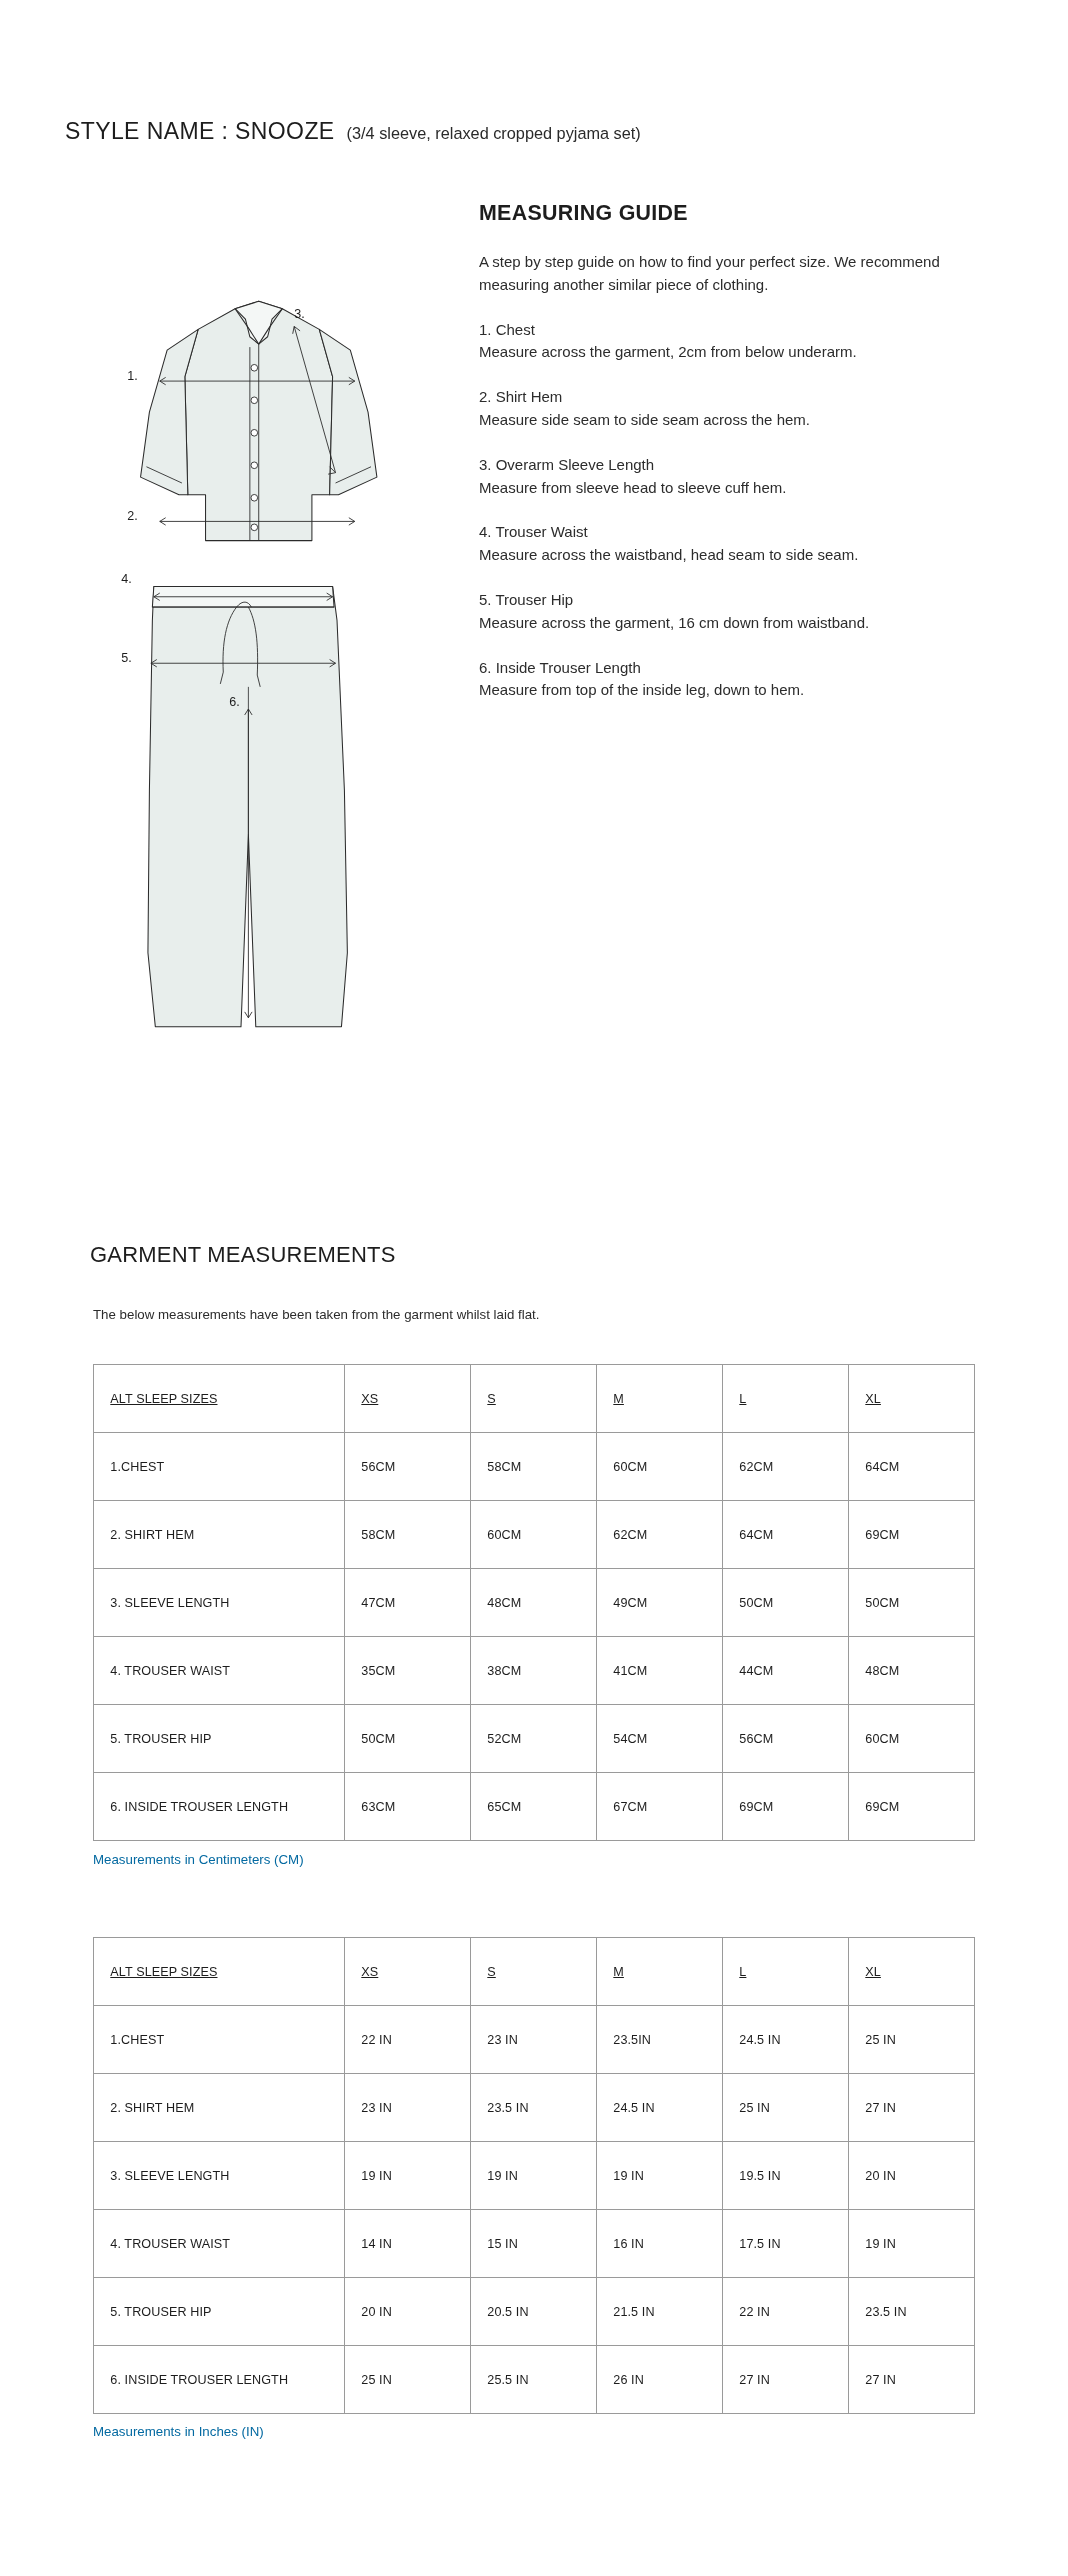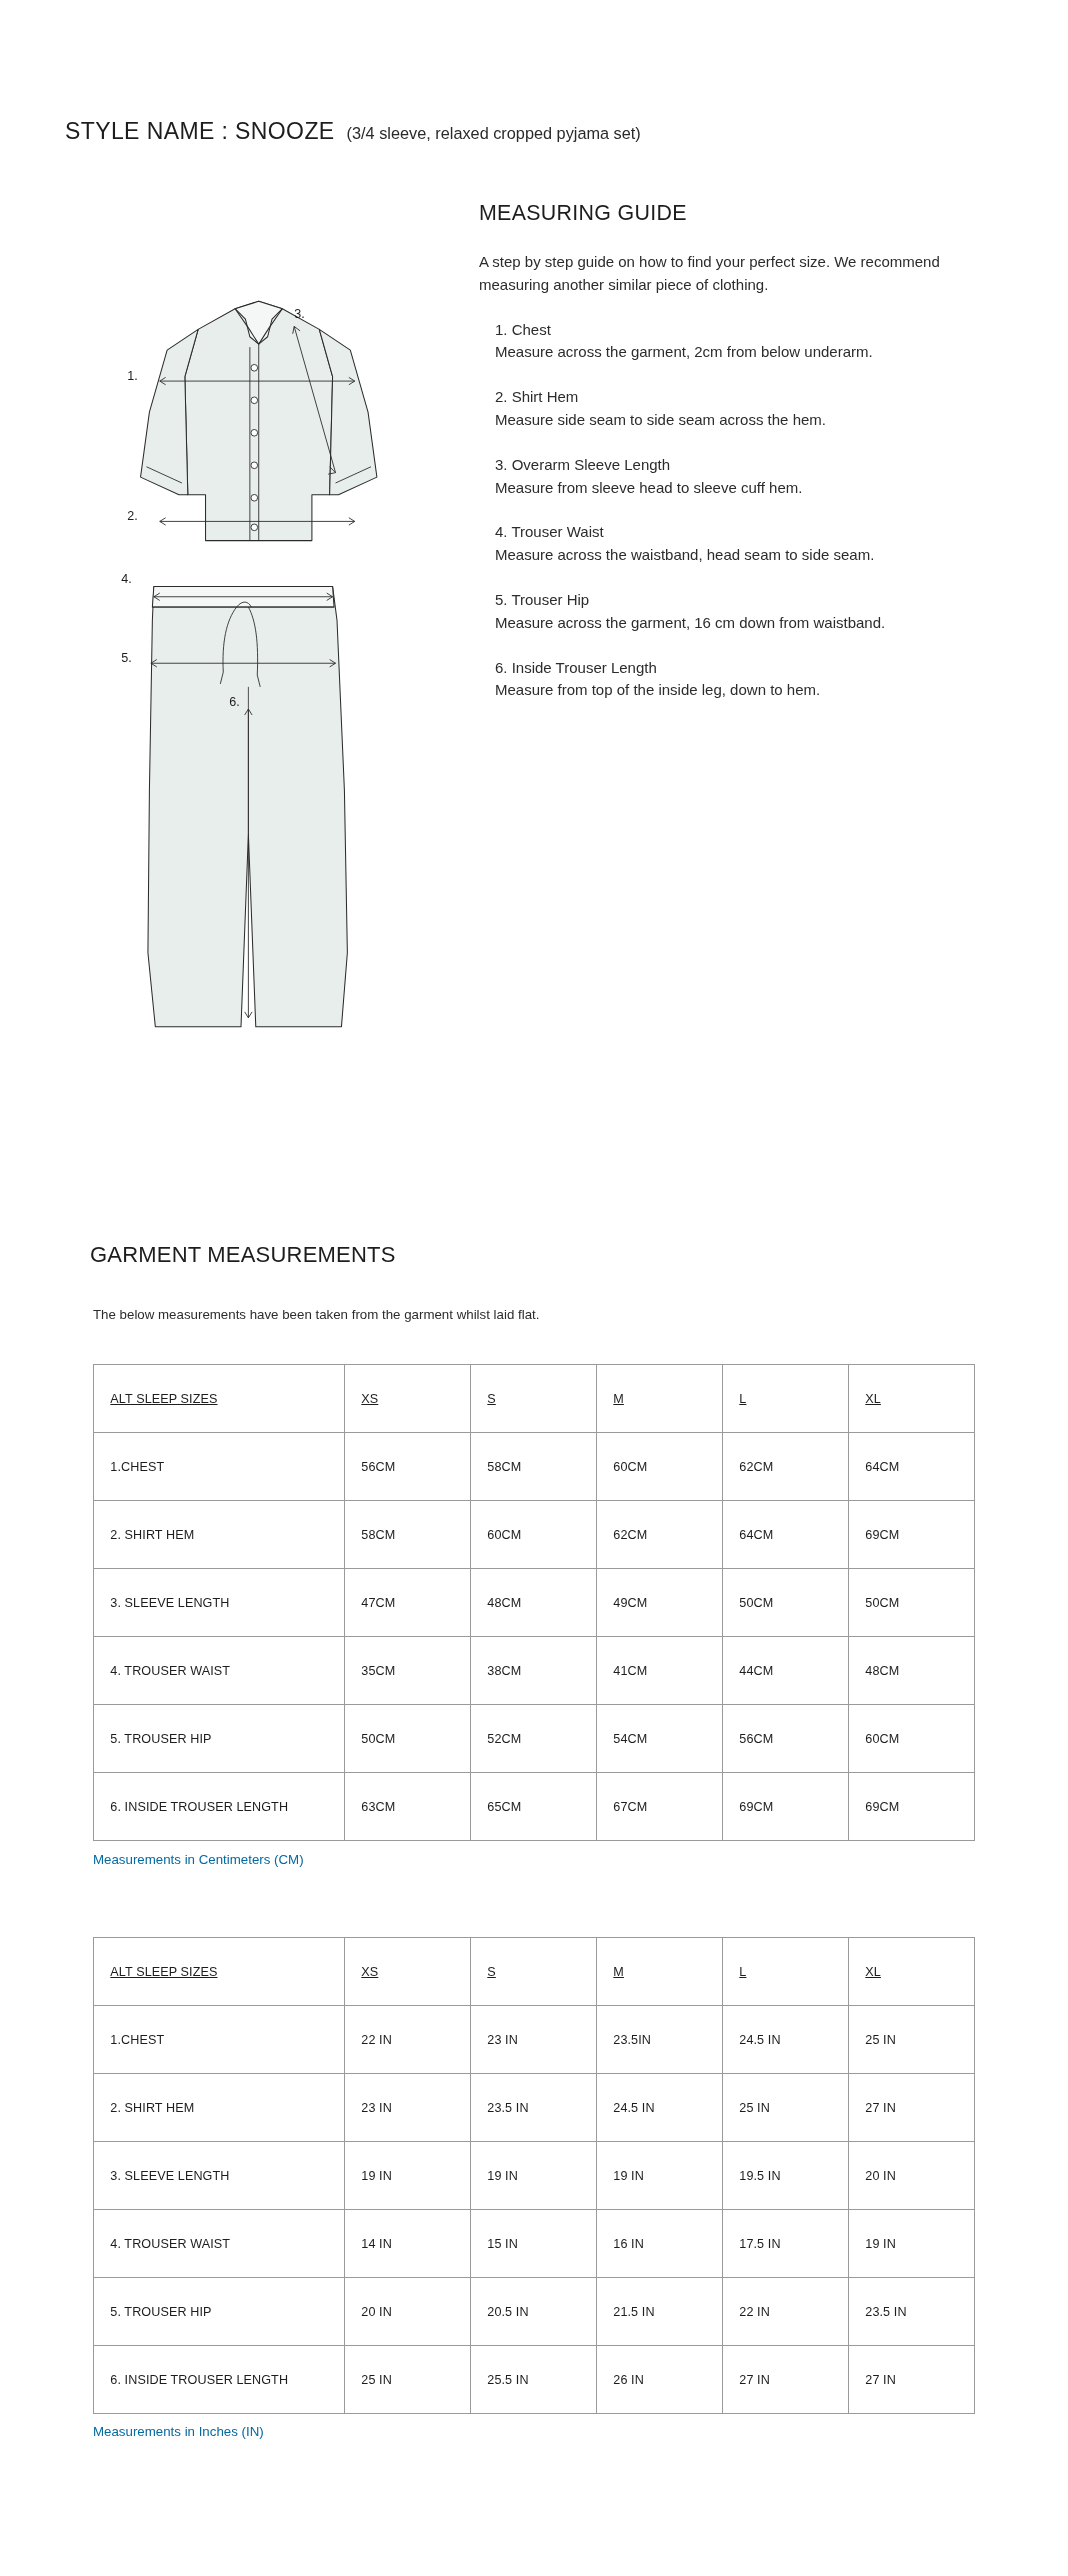--- a/index.html
+++ b/index.html
@@ -54,7 +54,7 @@
   .guide h2 {
     margin: 0 0 25px 0;
     font-size: 21.4px;
-    font-weight: 400;
+    font-weight: 700;
     letter-spacing: 0.3px;
     color: #1d1d1d;
   }

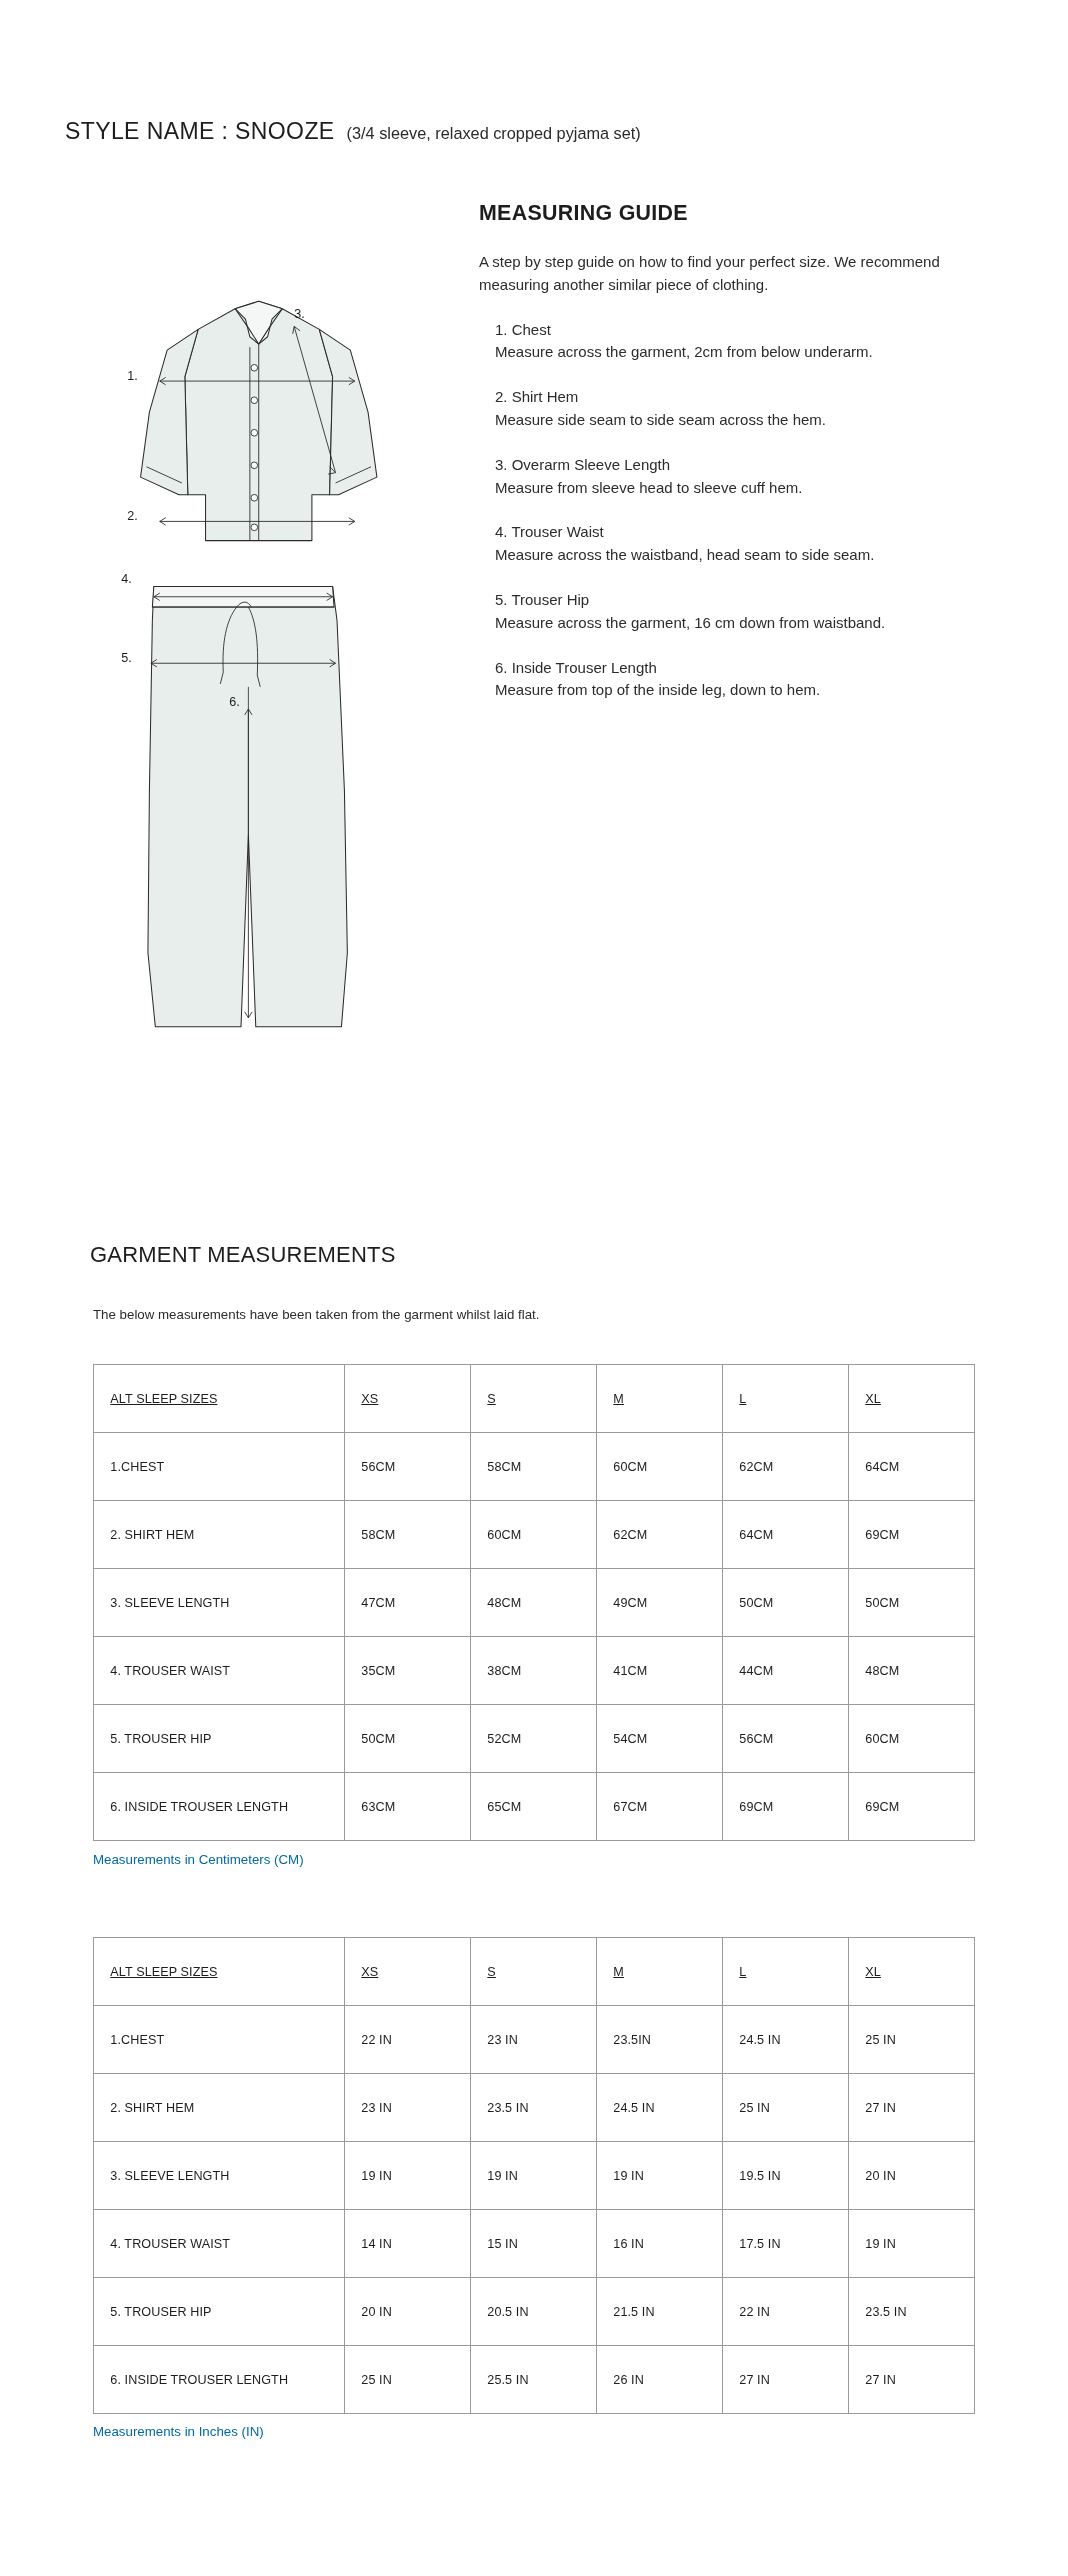--- a/index.html
+++ b/index.html
@@ -66,7 +66,7 @@
     max-width: 473px;
   }
   .guide .step {
-    margin: 0 0 22px 16px;
+    margin: 0 0 22px 0;
     font-size: 15px;
     line-height: 1.52;
     color: #2c2c2c;

